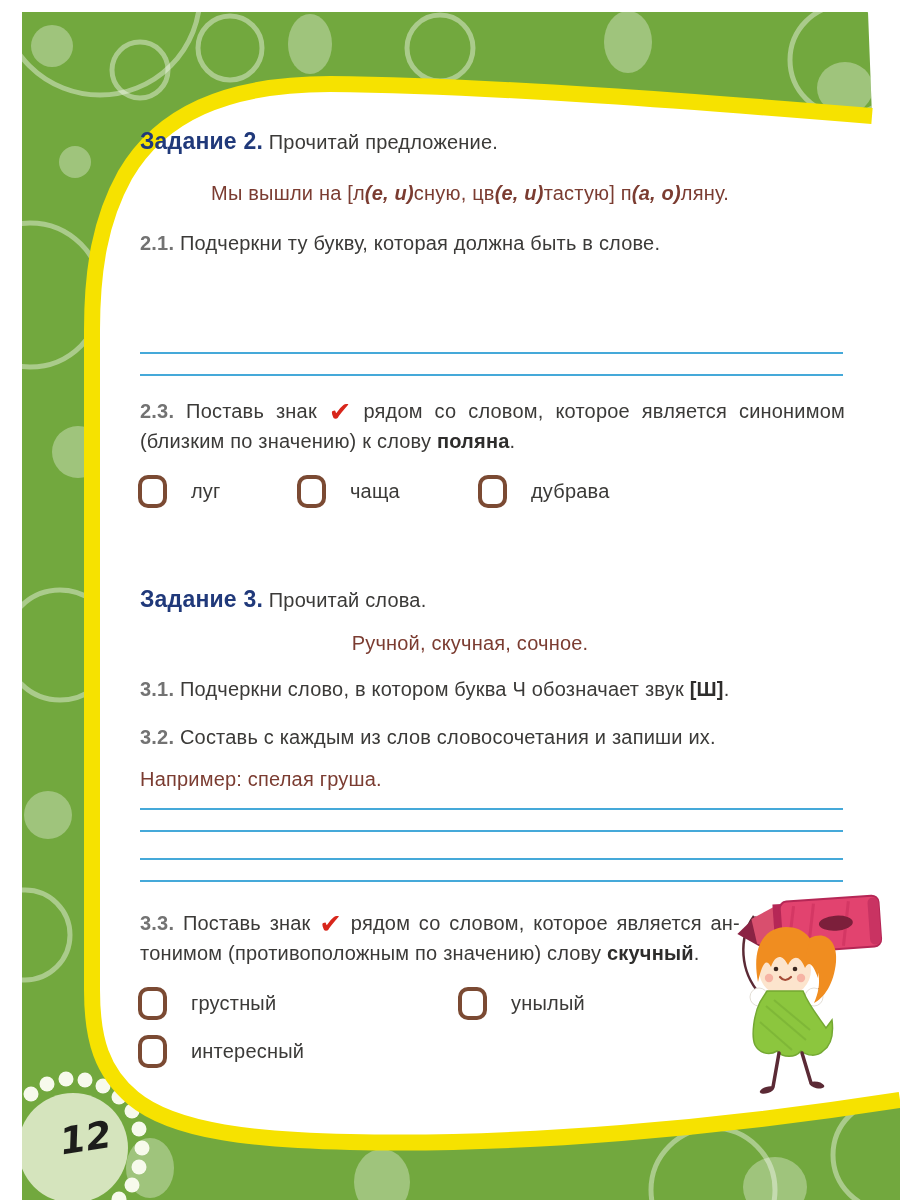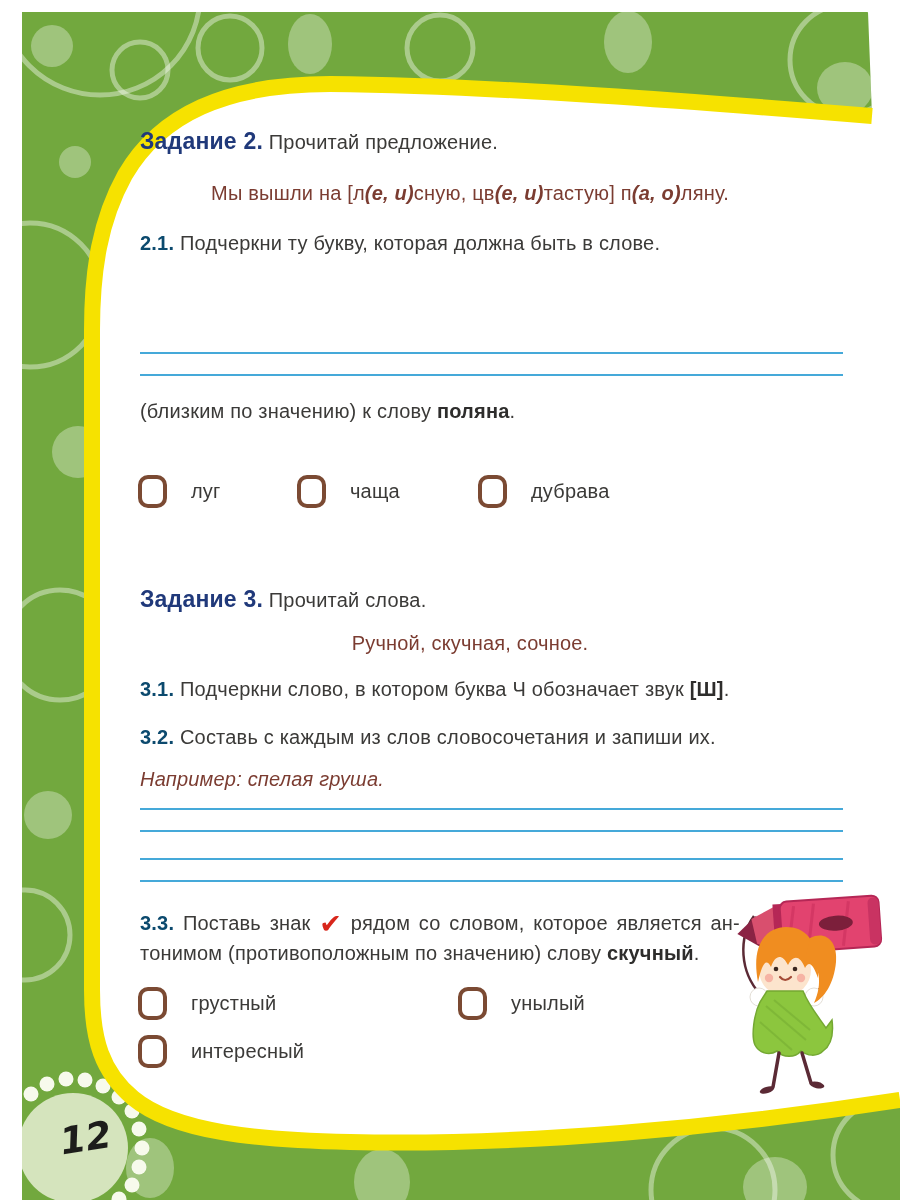--- a/index.html
+++ b/index.html
@@ -8,7 +8,7 @@
   .bg{position:absolute;left:0;top:0;width:900px;height:1200px;}
   .blk{position:absolute;left:140px;width:705px;font-size:20px;line-height:30px;
        color:#3b3a38;letter-spacing:.2px;}
-  .tnum{color:#0c4a6e;font-weight:bold;}
+  .tnum{color:#737373;font-weight:bold;}
   .hnum{color:#20397a;font-weight:bold;font-size:23px;}
   .brown{color:#7b3c31;}
   .center{text-align:center;}

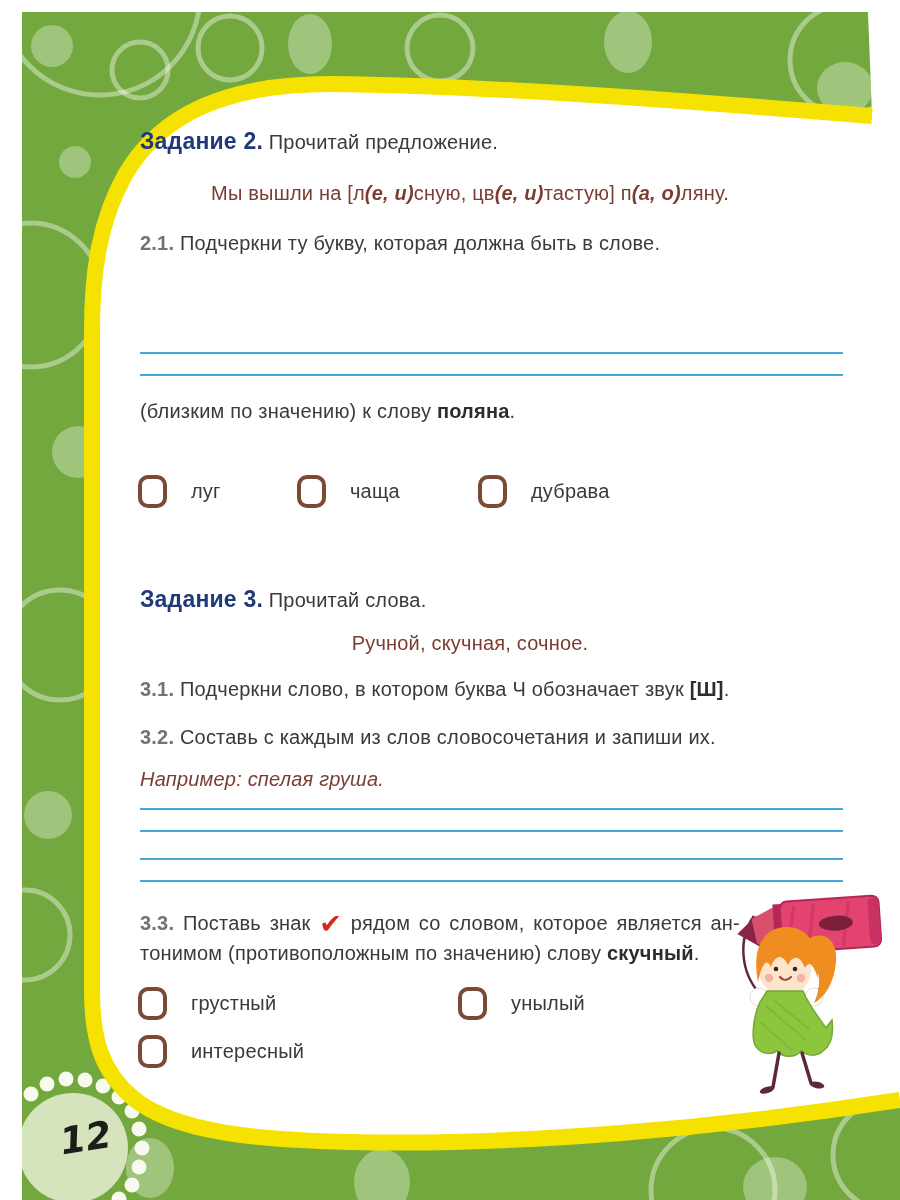--- a/index.html
+++ b/index.html
@@ -162,6 +162,12 @@
   <div class="wline" style="top:374px;"></div>
 
   <div class="blk" style="top:396px;">
+    <div class="j1">
+      <span class="tnum">2.3.</span>
+      <span>Поставь знак</span>
+      <span class="chk">✔</span>
+      <span>рядом со словом, которое является синонимом</span>
+    </div>
     <div><span>(близким по значению) к слову</span> <span class="b">поляна</span><span>.</span></div>
   </div>
 

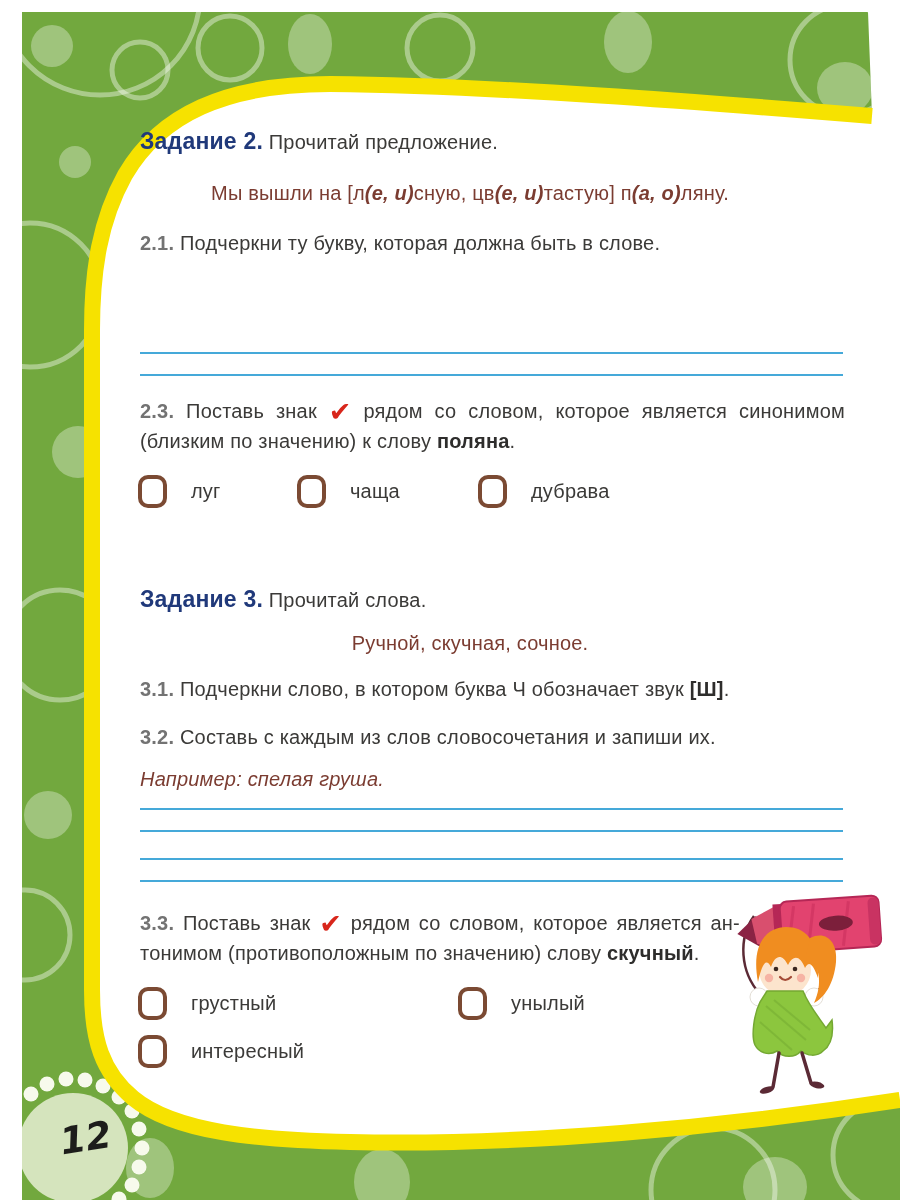--- a/index.html
+++ b/index.html
@@ -14,7 +14,7 @@
   .center{text-align:center;}
   .bi{font-weight:bold;font-style:italic;margin-top:41px;}
   .b{font-weight:bold;color:#2e2d2c;}
-  .it{font-style:italic;}
+  .it{}
   .j1{text-align:justify;text-align-last:justify;}
   .chk{color:#d8261b;font-weight:bold;font-size:27px;line-height:0;vertical-align:-3px;}
   .wline{position:absolute;left:140px;width:703px;height:0;border-top:2px solid #45a9d9;}

